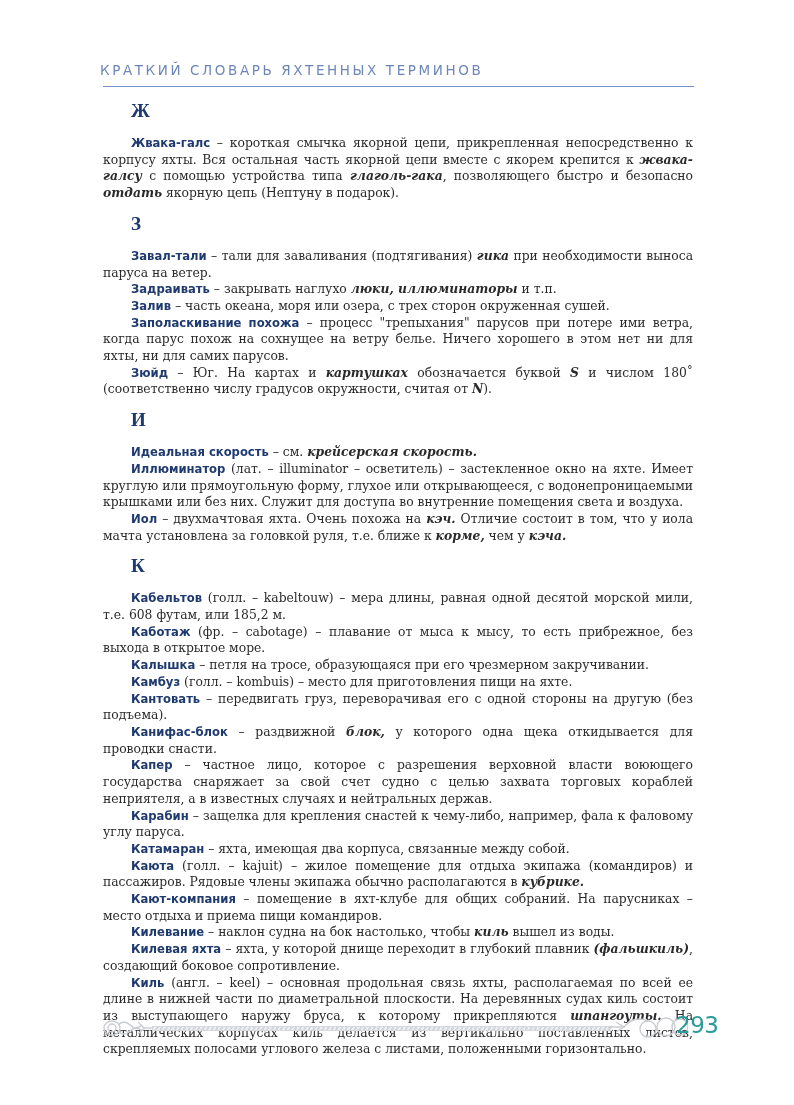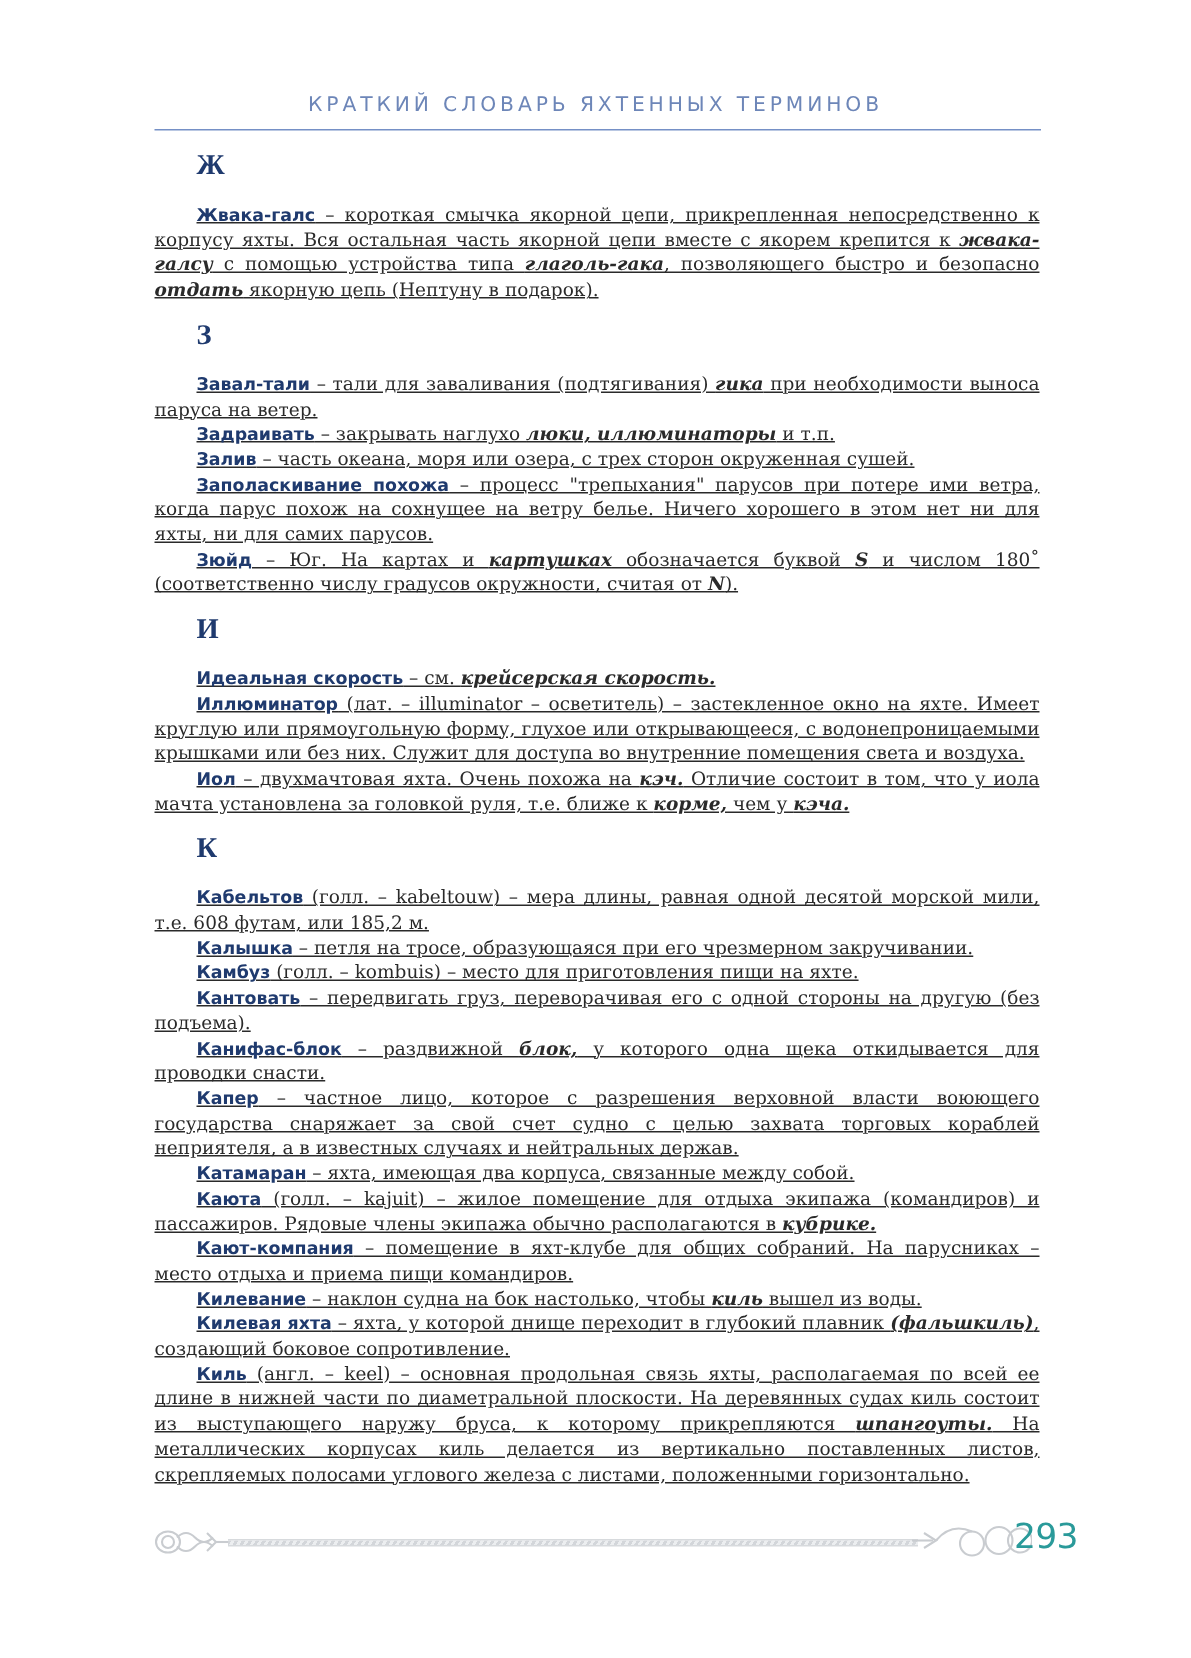--- a/index.html
+++ b/index.html
@@ -5,7 +5,7 @@
   html, body { margin: 0; padding: 0; background: #ffffff; }
   body { width: 794px; height: 1105px; position: relative; overflow: hidden;
          font-family: "DejaVu Serif", "Liberation Serif", serif; color: #2a2a2a; }
-  .running-head { position: absolute; left: 100px; width: 594px; top: 62px; text-align: center;
+  .running-head { position: absolute; left: 100px; width: 594px; top: 62px; text-align: left;
                   font-family: "DejaVu Sans", "Liberation Sans", sans-serif; font-size: 13.5px;
                   letter-spacing: 2.6px; color: #6d86b8; }
   .head-rule { position: absolute; left: 103px; width: 591px; top: 86px; height: 0;

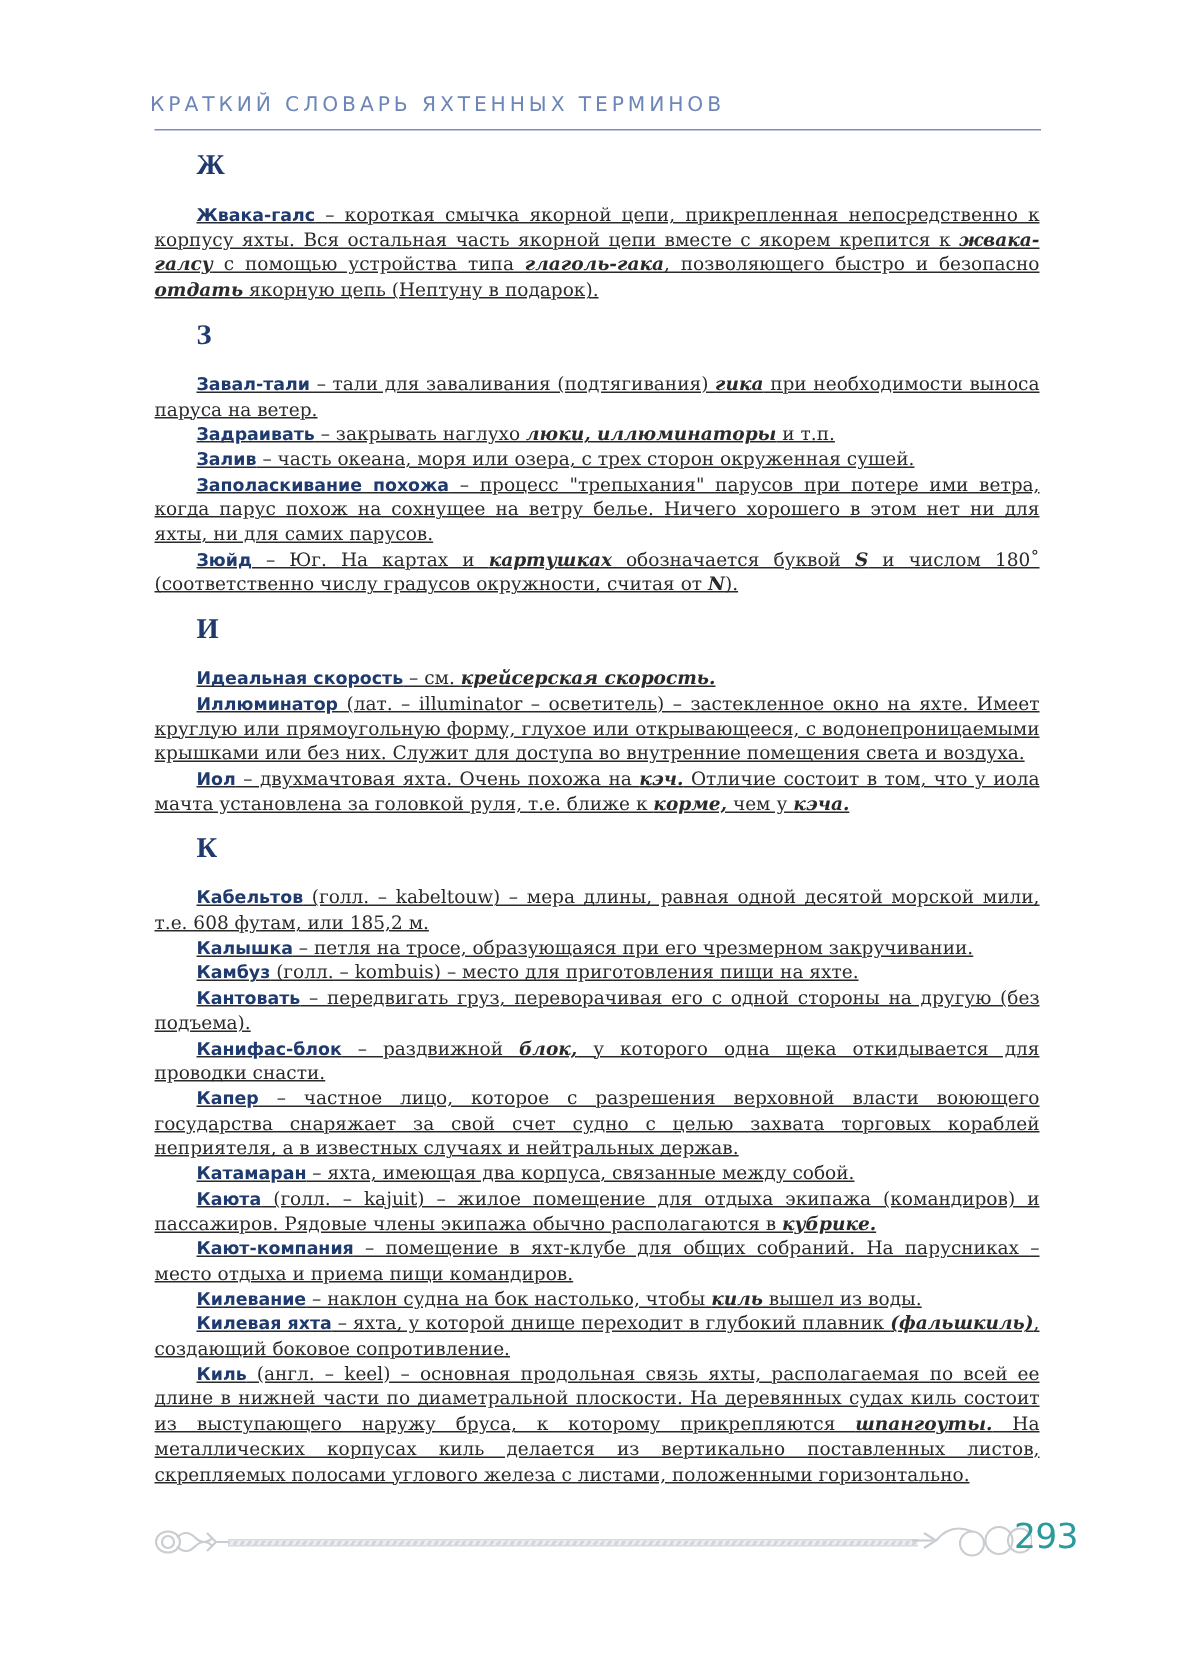--- a/index.html
+++ b/index.html
@@ -15,7 +15,7 @@
   .letter { font-family: "Liberation Serif", serif; font-weight: bold; color: #1f3a6e;
             font-size: 19px; margin: 0 0 0 28px; height: 24px; line-height: 24px; }
   .section { margin-bottom: 10px; }
-  .section .entries { margin-top: 12px; text-decoration: underline; }
+  .section .entries { margin-top: 12px; }
   .entry { margin: 0; text-indent: 28px; text-align: justify; }
   .term { color: #1f3a6e; font-family: "DejaVu Sans", "Liberation Sans", sans-serif;
           font-weight: bold; font-size: 11.6px; }

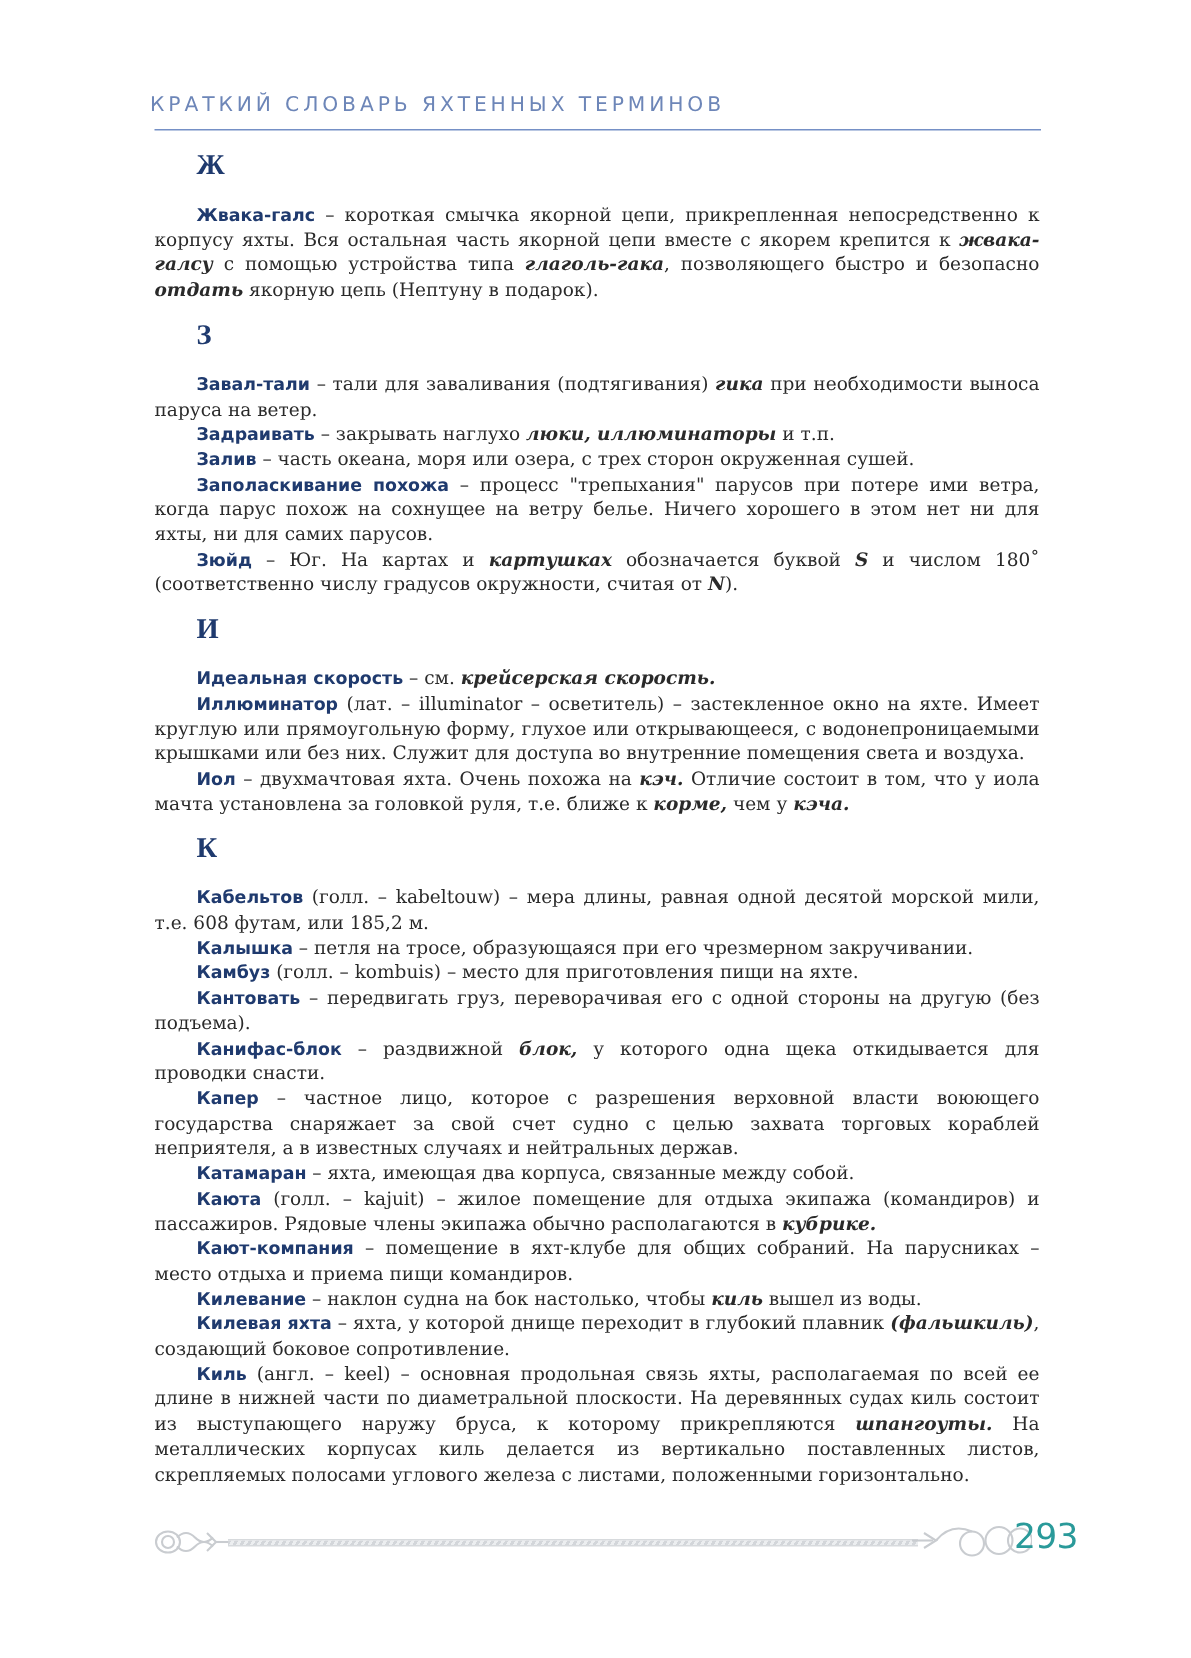--- a/index.html
+++ b/index.html
@@ -64,6 +64,7 @@
       <div class="letter">К</div>
       <div class="entries">
         <p class="entry"><span class="term">Кабельтов</span><span class="txt"> (голл. – kabeltouw) – мера длины, равная одной десятой морской мили, т.е. 608 футам, или 185,2 м.</span></p>
+        <p class="entry"><span class="term">Каботаж</span><span class="txt"> (фр. – cabotage) – плавание от мыса к мысу, то есть прибрежное, без выхода в открытое море.</span></p>
         <p class="entry"><span class="term">Калышка</span><span class="txt"> – петля на тросе, образующаяся при его чрезмерном закручивании.</span></p>
         <p class="entry"><span class="term">Камбуз</span><span class="txt"> (голл. – kombuis) – место для приготовления пищи на яхте.</span></p>
         <p class="entry"><span class="term">Кантовать</span><span class="txt"> – передвигать груз, переворачивая его с одной стороны на другую (без подъема).</span></p>

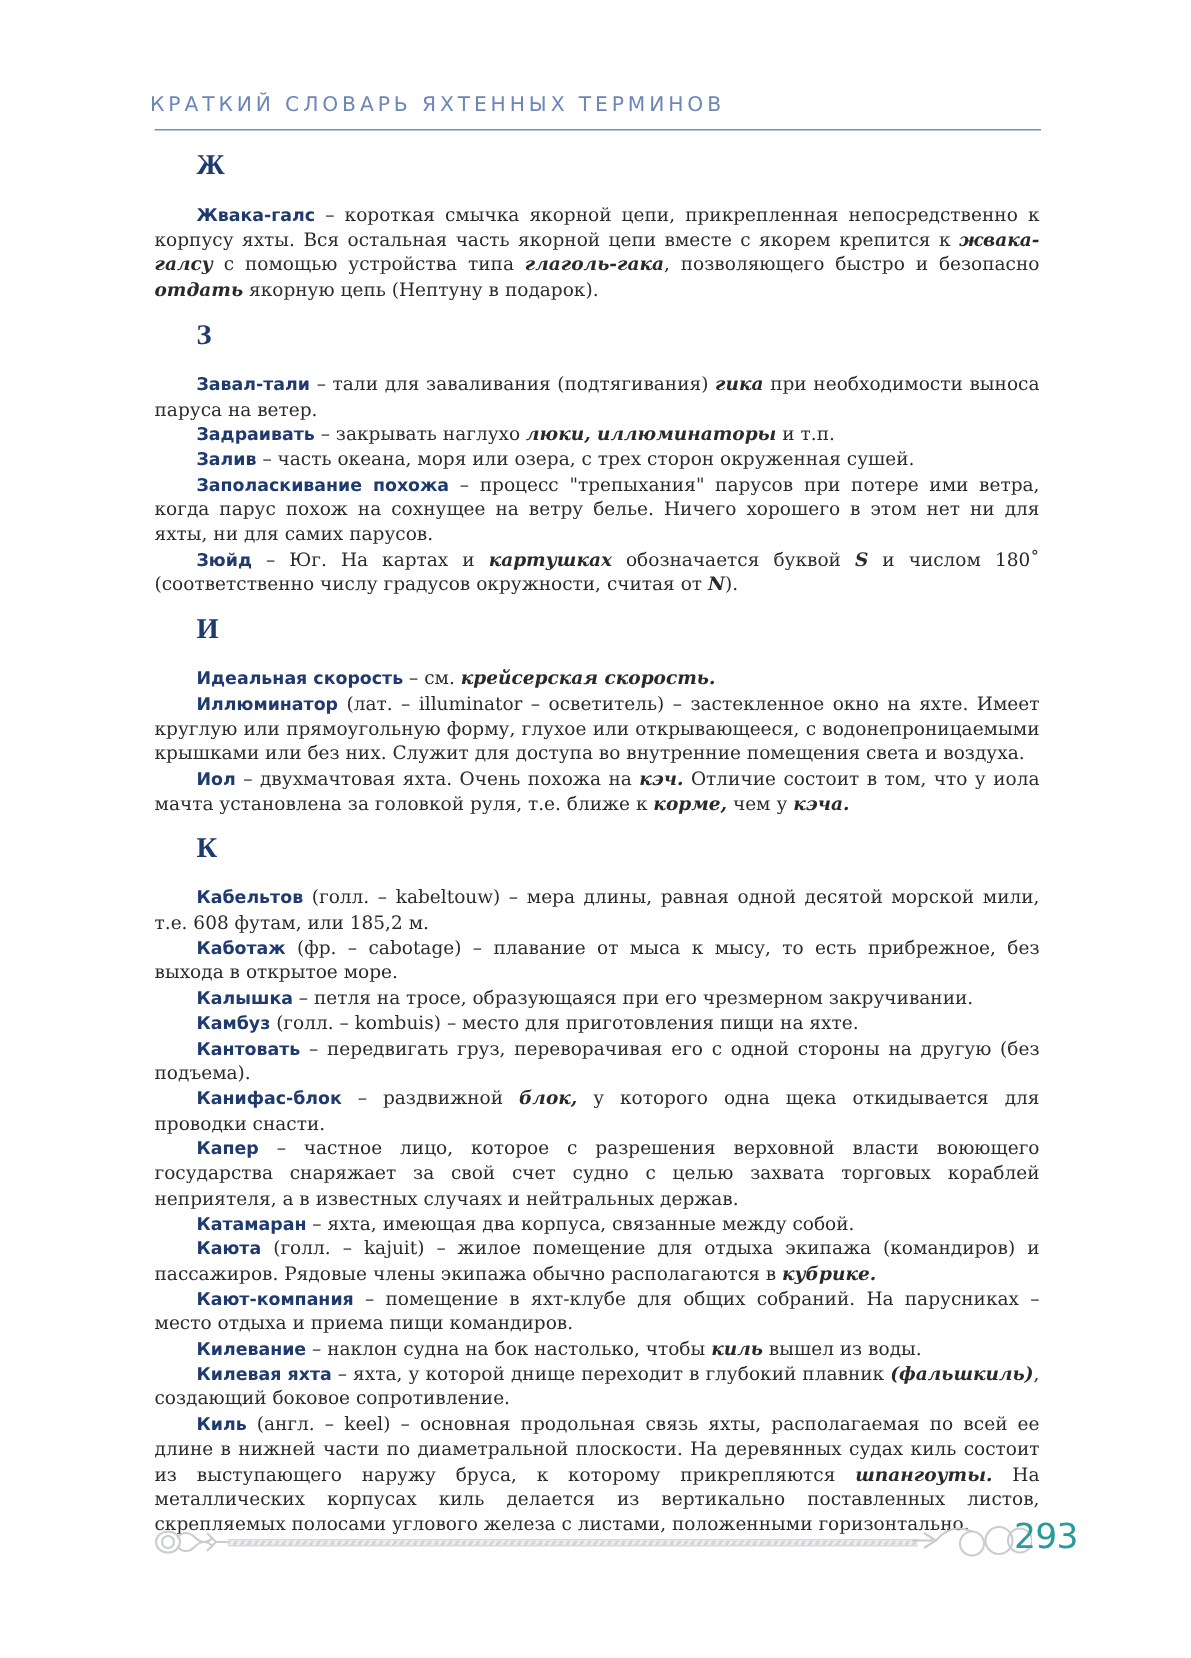--- a/index.html
+++ b/index.html
@@ -70,6 +70,7 @@
         <p class="entry"><span class="term">Кантовать</span><span class="txt"> – передвигать груз, переворачивая его с одной стороны на другую (без подъема).</span></p>
         <p class="entry"><span class="term">Канифас-блок</span><span class="txt"> – раздвижной </span><span class="ref">блок,</span><span class="txt"> у которого одна щека откидывается для проводки снасти.</span></p>
         <p class="entry"><span class="term">Капер</span><span class="txt"> – частное лицо, которое с разрешения верховной власти воюющего государства снаряжает за свой счет судно с целью захвата торговых кораблей неприятеля, а в известных случаях и нейтральных держав.</span></p>
+        <p class="entry"><span class="term">Карабин</span><span class="txt"> – защелка для крепления снастей к чему-либо, например, фала к фаловому углу паруса.</span></p>
         <p class="entry"><span class="term">Катамаран</span><span class="txt"> – яхта, имеющая два корпуса, связанные между собой.</span></p>
         <p class="entry"><span class="term">Каюта</span><span class="txt"> (голл. – kajuit) – жилое помещение для отдыха экипажа (командиров) и пассажиров. Рядовые члены экипажа обычно располагаются в </span><span class="ref">кубрике.</span></p>
         <p class="entry"><span class="term">Кают-компания</span><span class="txt"> – помещение в яхт-клубе для общих собраний. На парусниках – место отдыха и приема пищи командиров.</span></p>

